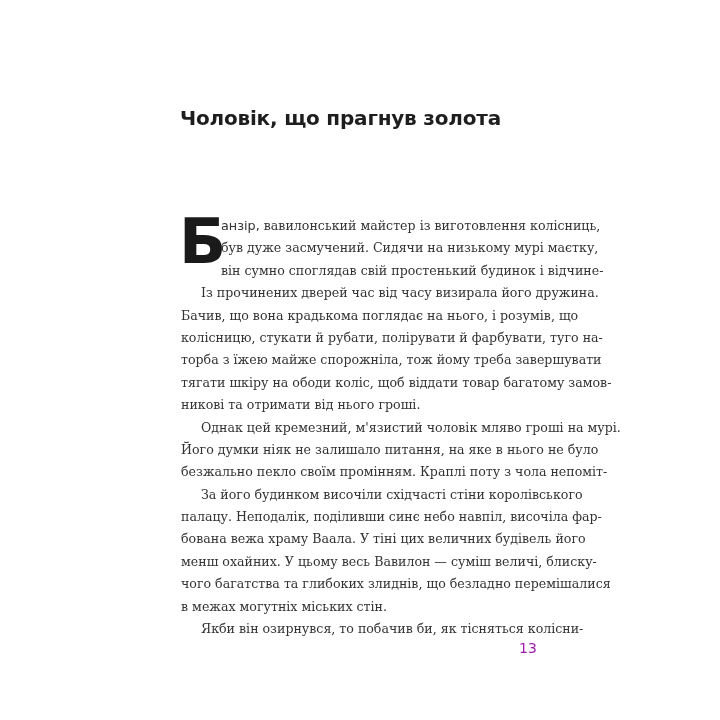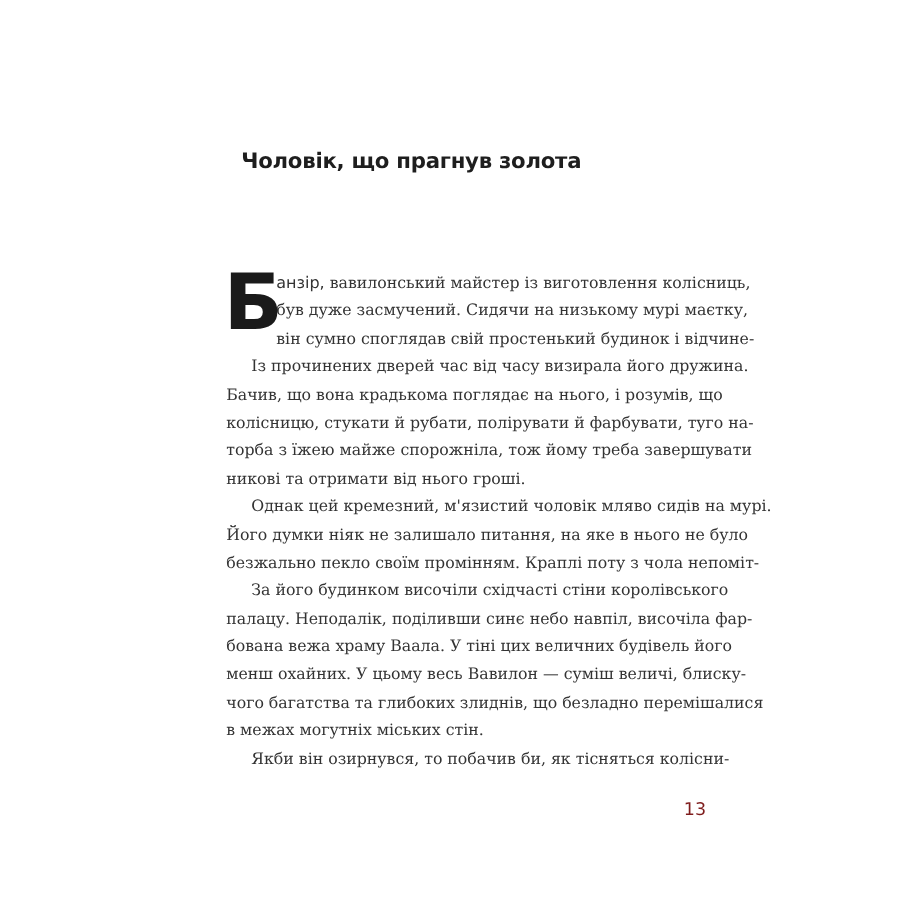--- a/index.html
+++ b/index.html
@@ -13,8 +13,8 @@
   .chapter-title {
     position: absolute; left: 180px; top: 106px;
     font-family: "DejaVu Sans", sans-serif;
-    font-weight: bold; font-size: 17px; color: #1e1e1e;
-    letter-spacing: -0.2px; margin: 13px; white-space: nowrap;
+    font-weight: bold; font-size: 20px; color: #1e1e1e;
+    letter-spacing: -0.2px; margin: 0; white-space: nowrap;
   }
   .body-text {
     position: absolute; left: 181px; top: 215px; width: 361px;

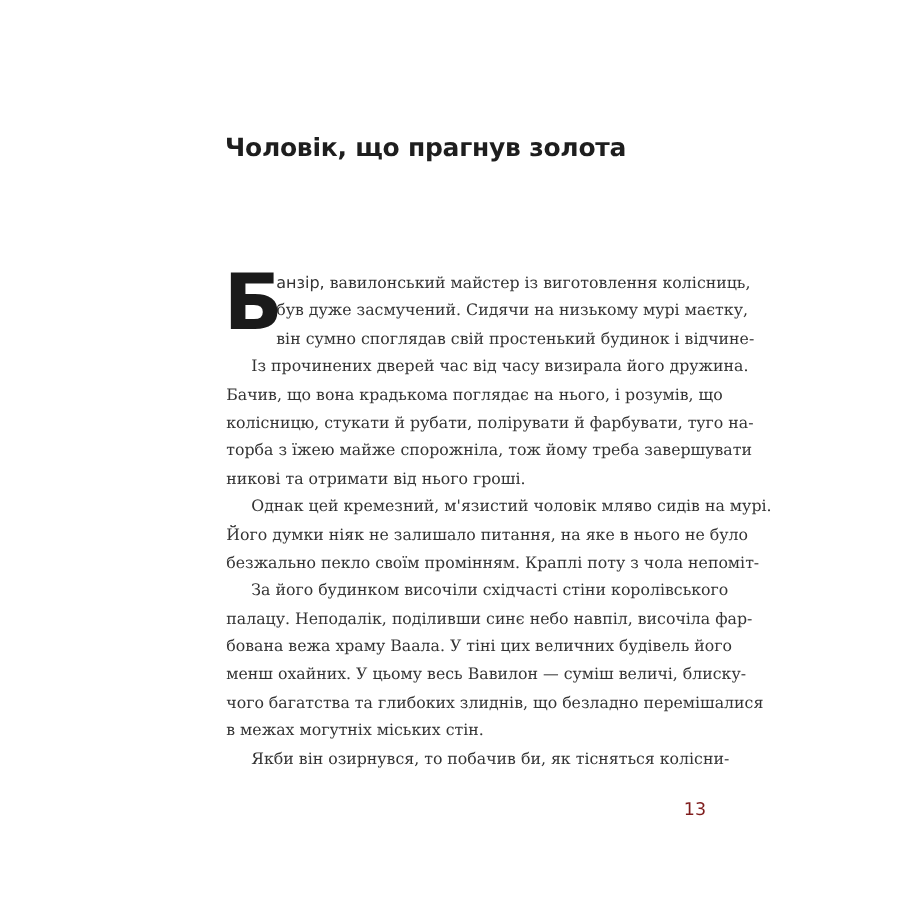--- a/index.html
+++ b/index.html
@@ -58,6 +58,7 @@
       <span class="line">Бачив, що вона крадькома поглядає на нього, і розумів, що</span>
       <span class="line">колісницю, стукати й рубати, полірувати й фарбувати, туго на-</span>
       <span class="line">торба з їжею майже спорожніла, тож йому треба завершувати</span>
+      <span class="line">тягати шкіру на ободи коліс, щоб віддати товар багатому замов-</span>
       <span class="line last">никові та отримати від нього гроші.</span>
     </div>
 

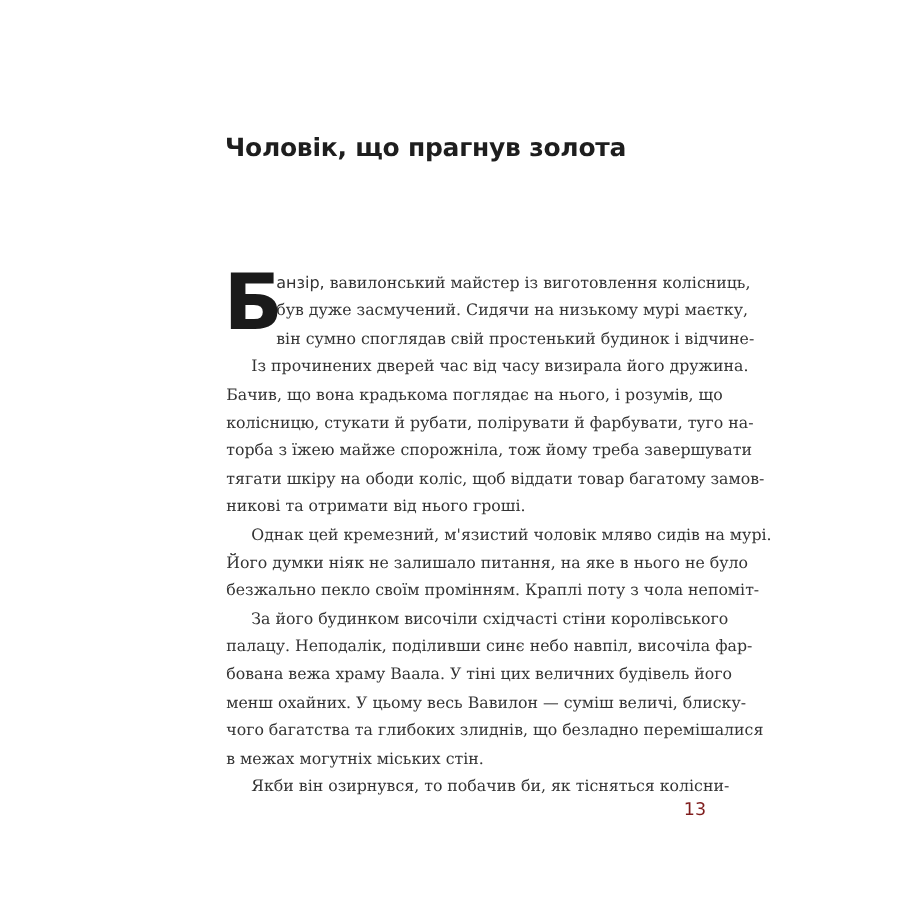--- a/index.html
+++ b/index.html
@@ -63,7 +63,7 @@
     </div>
 
     <div>
-      <span class="line indent">Однак цей кремезний, м'язистий чоловік мляво сидів на мурі.</span>
+      <span class="line indent">Однак цей кремезний, м'язистий чоловік мляво гроші на мурі.</span>
       <span class="line">Його думки ніяк не залишало питання, на яке в нього не було</span>
       <span class="line">безжально пекло своїм промінням. Краплі поту з чола непоміт-</span>
     </div>

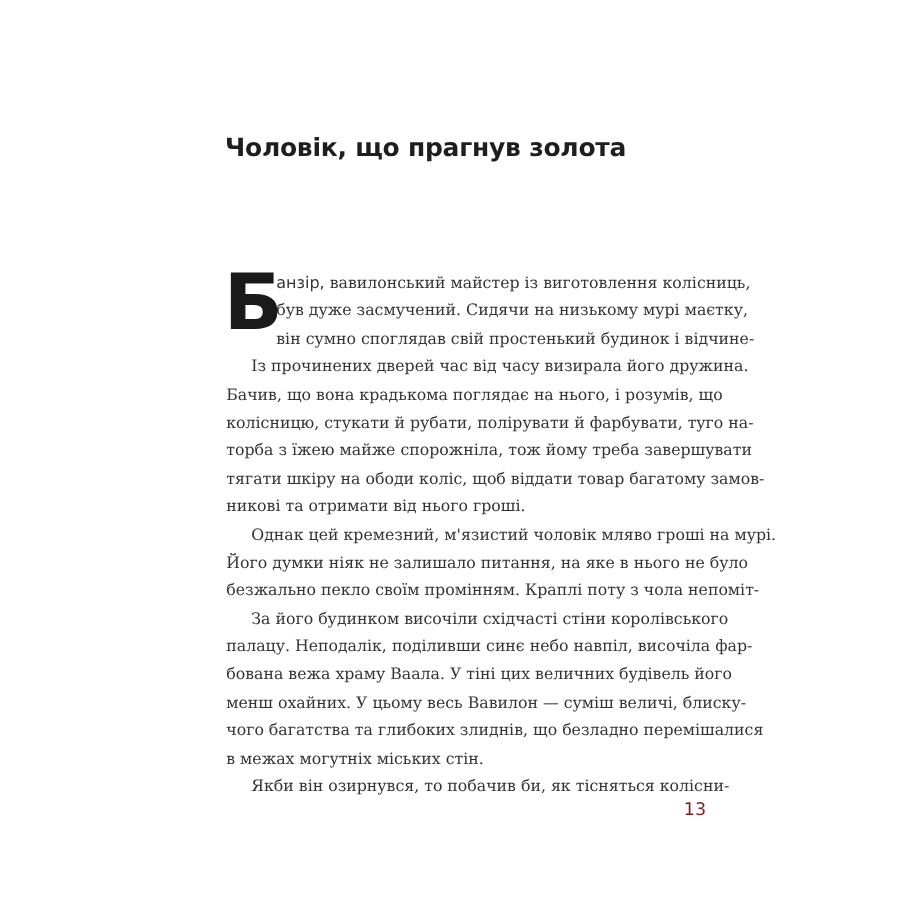--- a/index.html
+++ b/index.html
@@ -34,8 +34,8 @@
   }
   .lead-word { font-family: "DejaVu Sans", sans-serif; font-weight: normal; font-size: 12.8px; }
   .page-number {
-    position: absolute; left: 547px; top: 640px;
-    font-family: "DejaVu Sans", sans-serif; font-size: 14px; color: #7f1d1d;
+    position: absolute; left: 519px; top: 640px;
+    font-family: "DejaVu Sans", sans-serif; font-size: 14px; color: #a21caf;
   }
 </style>
 </head>

